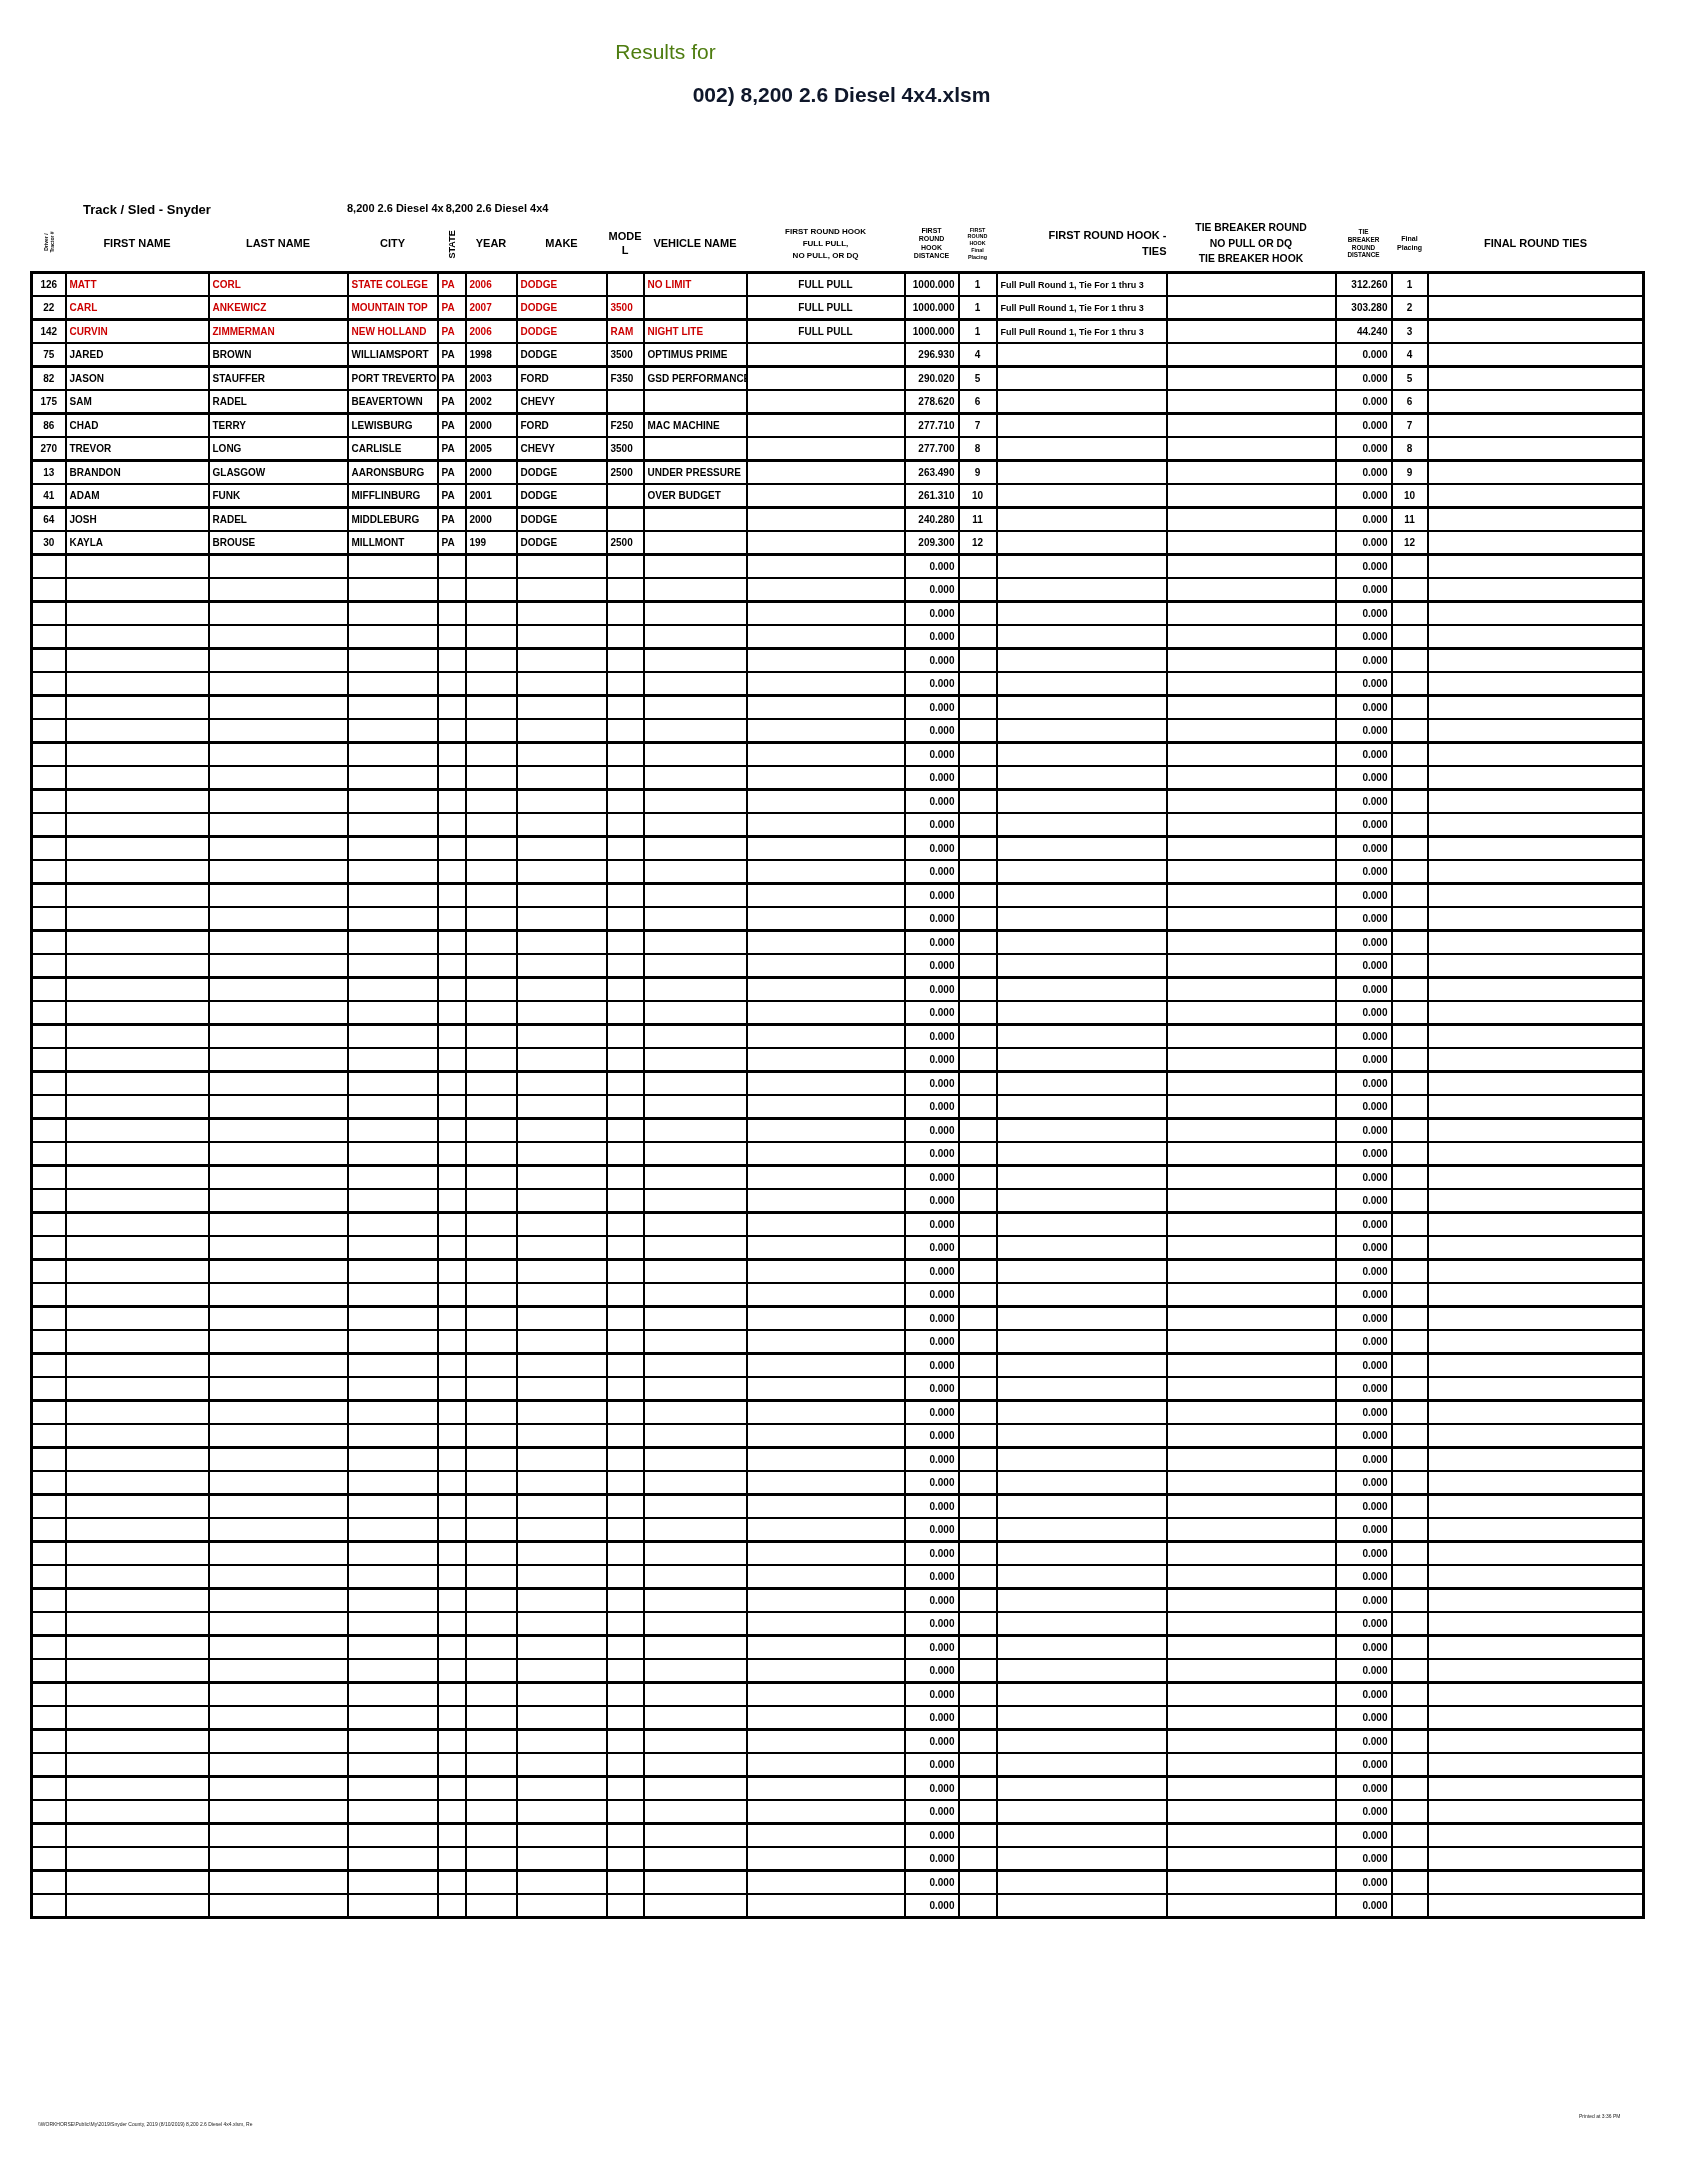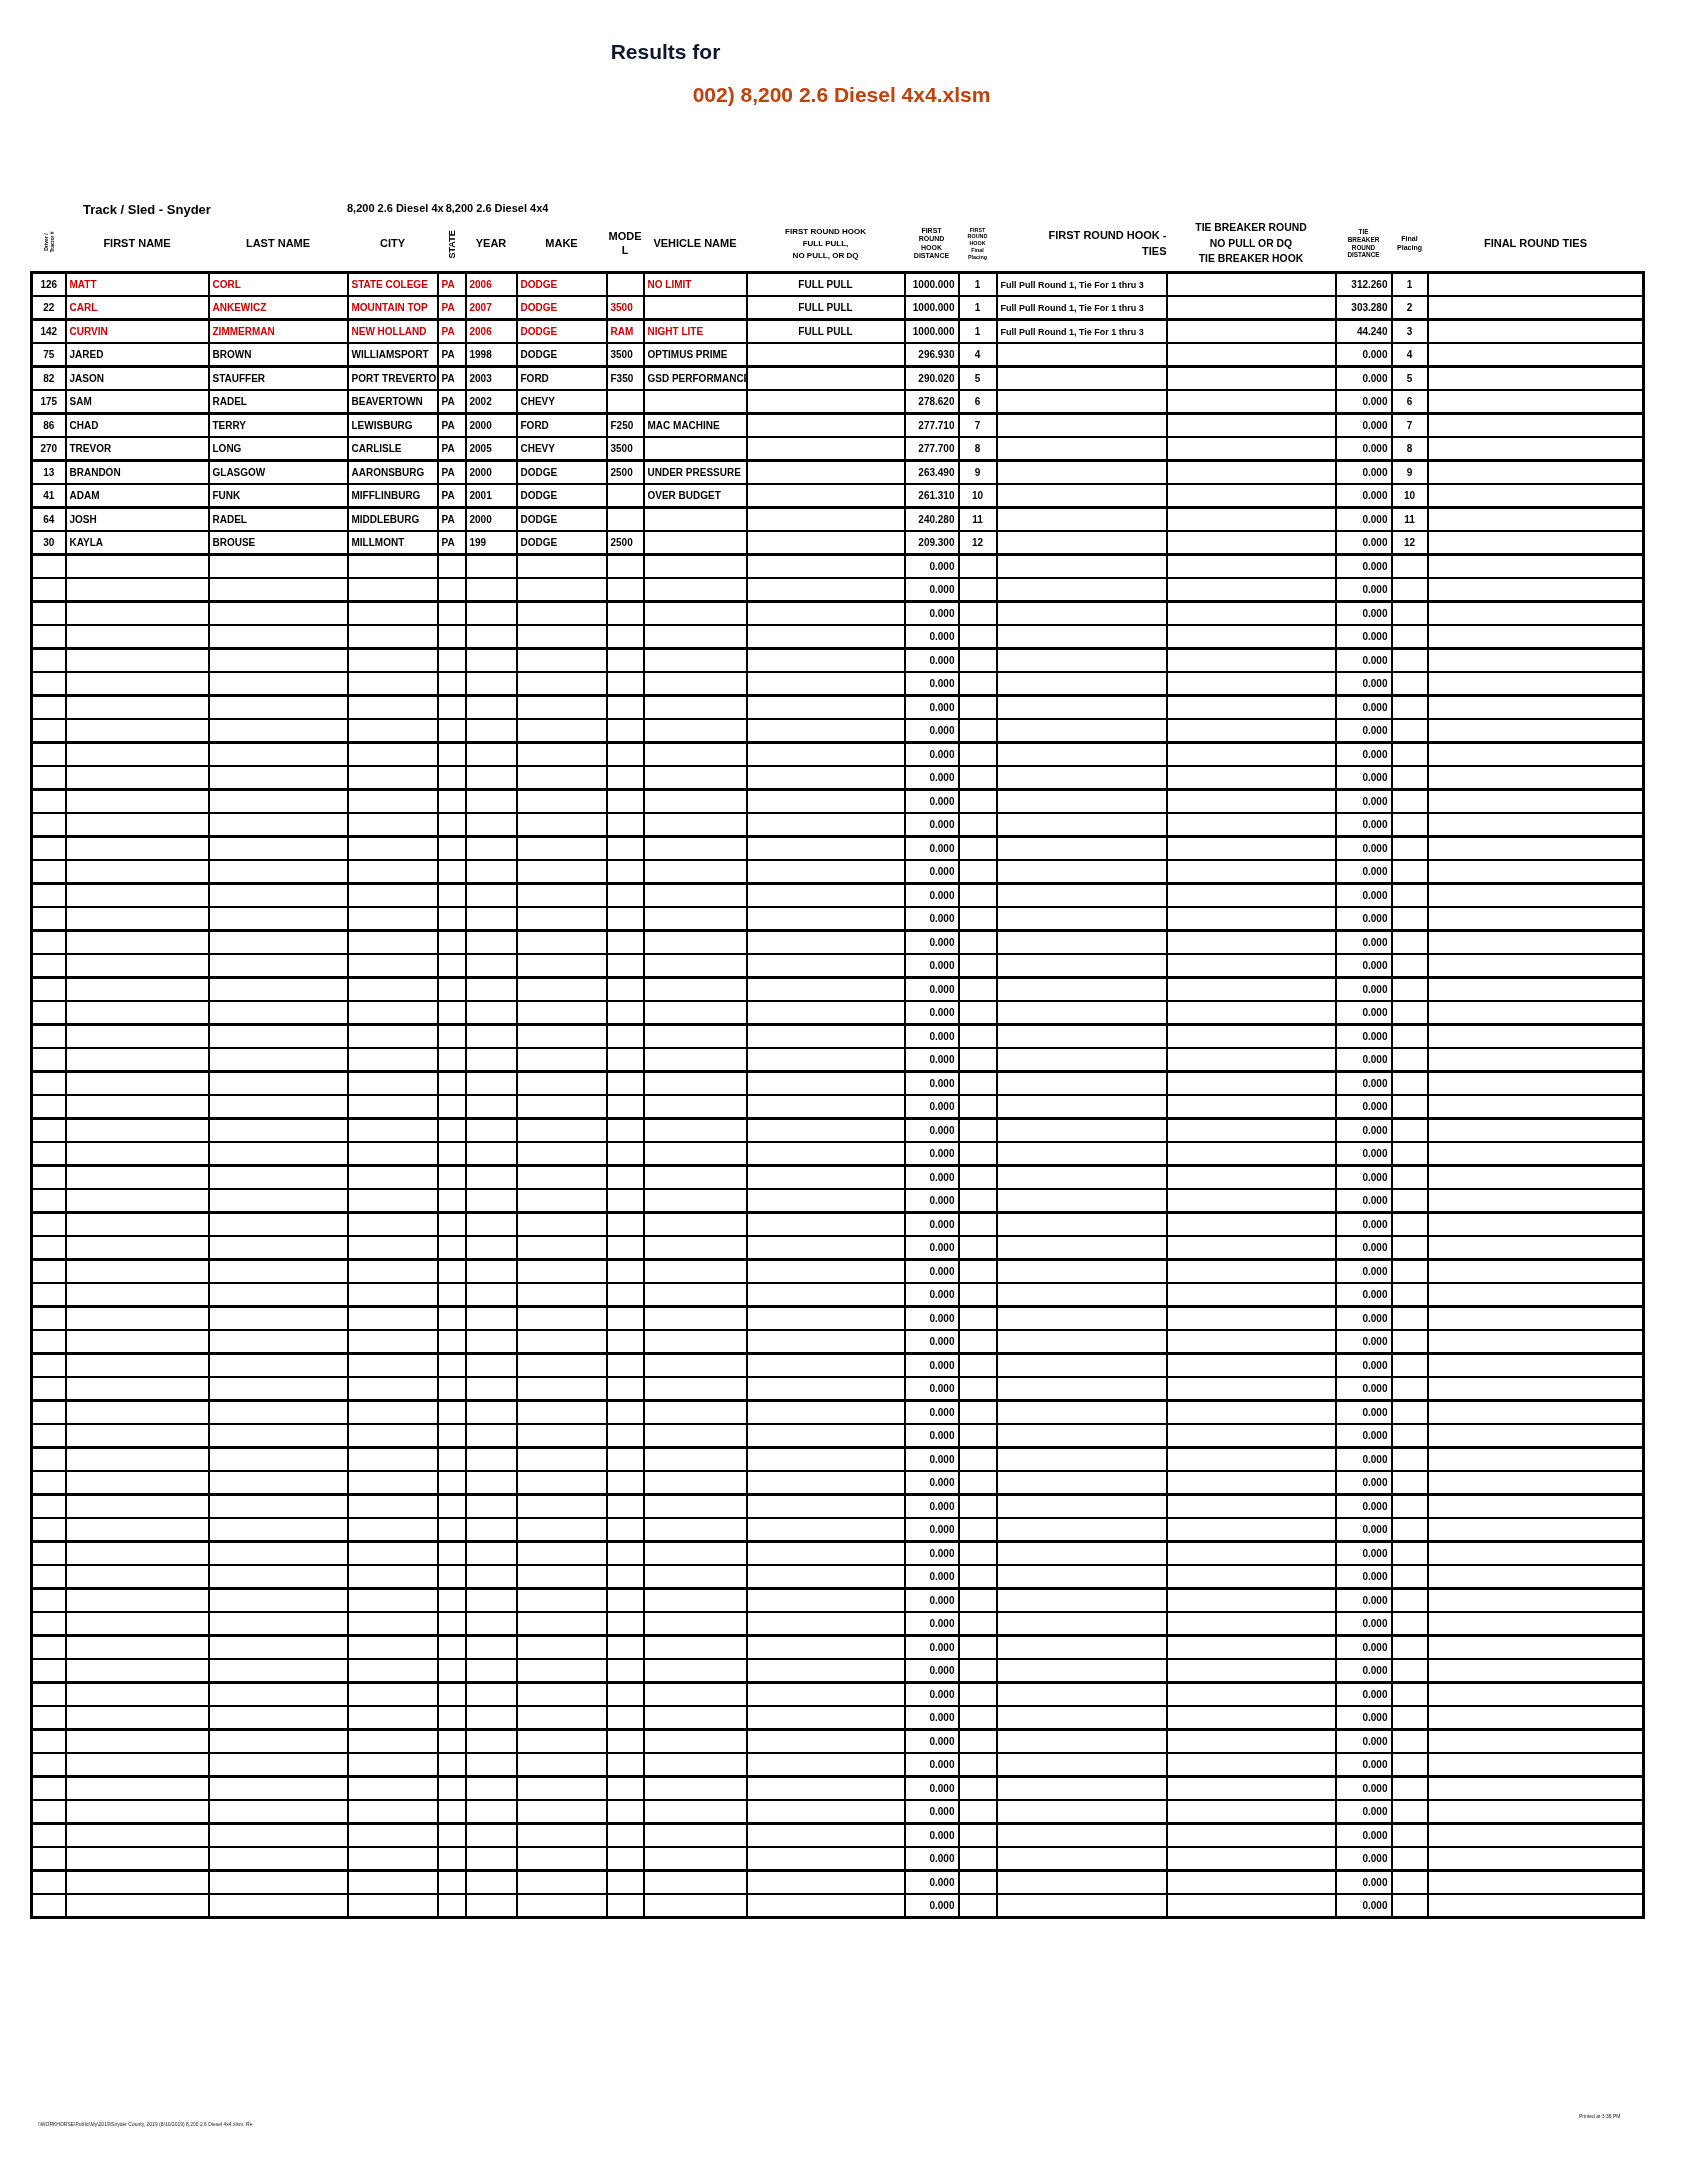--- a/index.html
+++ b/index.html
@@ -4,7 +4,7 @@
 <style>
   html,body{margin:0;padding:0;background:#ffffff;}
   body{width:1683px;height:2178px;position:relative;font-family:"Liberation Sans",sans-serif;color:#000;}
-  .title1{position:absolute;top:40px;left:0;width:1331px;text-align:center;font-size:21px;font-weight:bold;color:#0f172a;}
+  .title1{position:absolute;top:40px;left:0;width:1331px;text-align:center;font-size:21px;font-weight:normal;color:#4d7c0f;}
   .title2{position:absolute;top:83px;left:0;width:1683px;text-align:center;font-size:21px;font-weight:bold;color:#c2410c;}
   .meta-track{position:absolute;top:202px;left:83px;font-size:13px;font-weight:bold;white-space:nowrap;}
   .meta-class{position:absolute;top:202px;left:347px;font-size:11px;font-weight:bold;white-space:nowrap;}

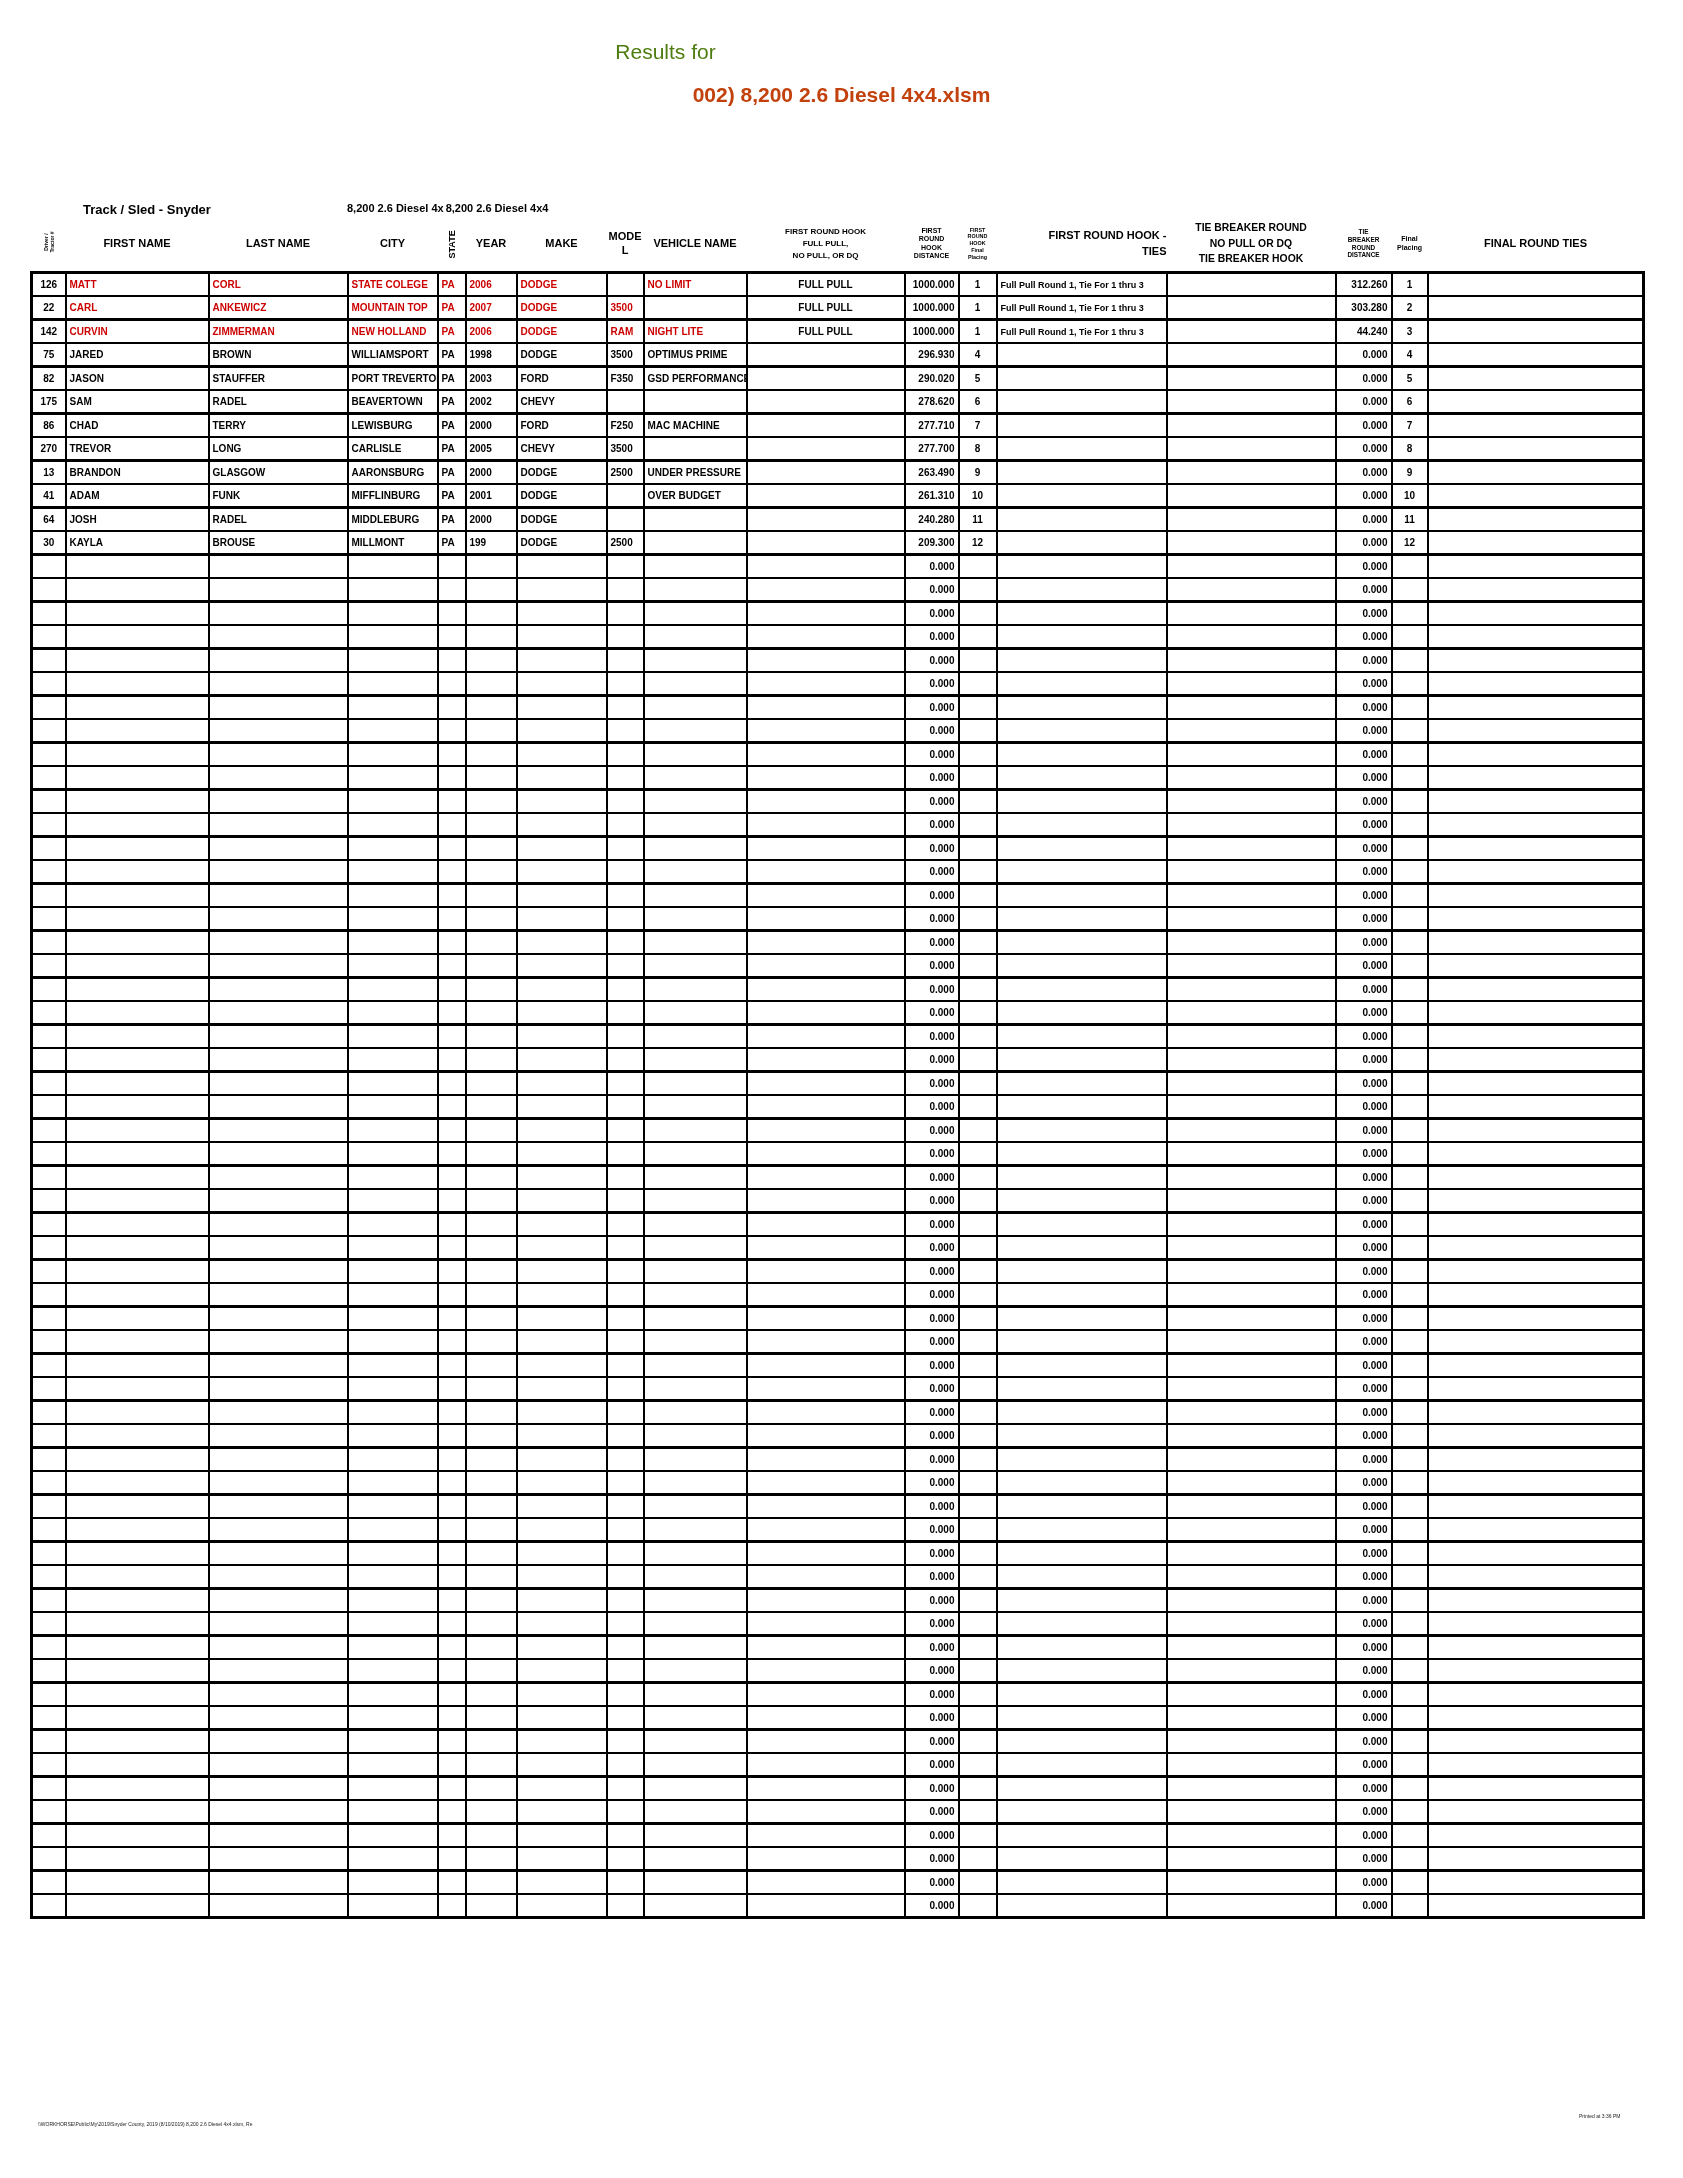--- a/index.html
+++ b/index.html
@@ -5,7 +5,7 @@
   html,body{margin:0;padding:0;background:#ffffff;}
   body{width:1683px;height:2178px;position:relative;font-family:"Liberation Sans",sans-serif;color:#000;}
   .title1{position:absolute;top:40px;left:0;width:1331px;text-align:center;font-size:21px;font-weight:normal;color:#4d7c0f;}
-  .title2{position:absolute;top:83px;left:0;width:1683px;text-align:center;font-size:21px;font-weight:bold;color:#c2410c;}
+  .title2{position:absolute;top:83px;left:0;width:1683px;text-align:center;font-size:21px;font-weight:bold;color:#0f172a;}
   .meta-track{position:absolute;top:202px;left:83px;font-size:13px;font-weight:bold;white-space:nowrap;}
   .meta-class{position:absolute;top:202px;left:347px;font-size:11px;font-weight:bold;white-space:nowrap;}
   .meta-class span{margin-right:2px;}

